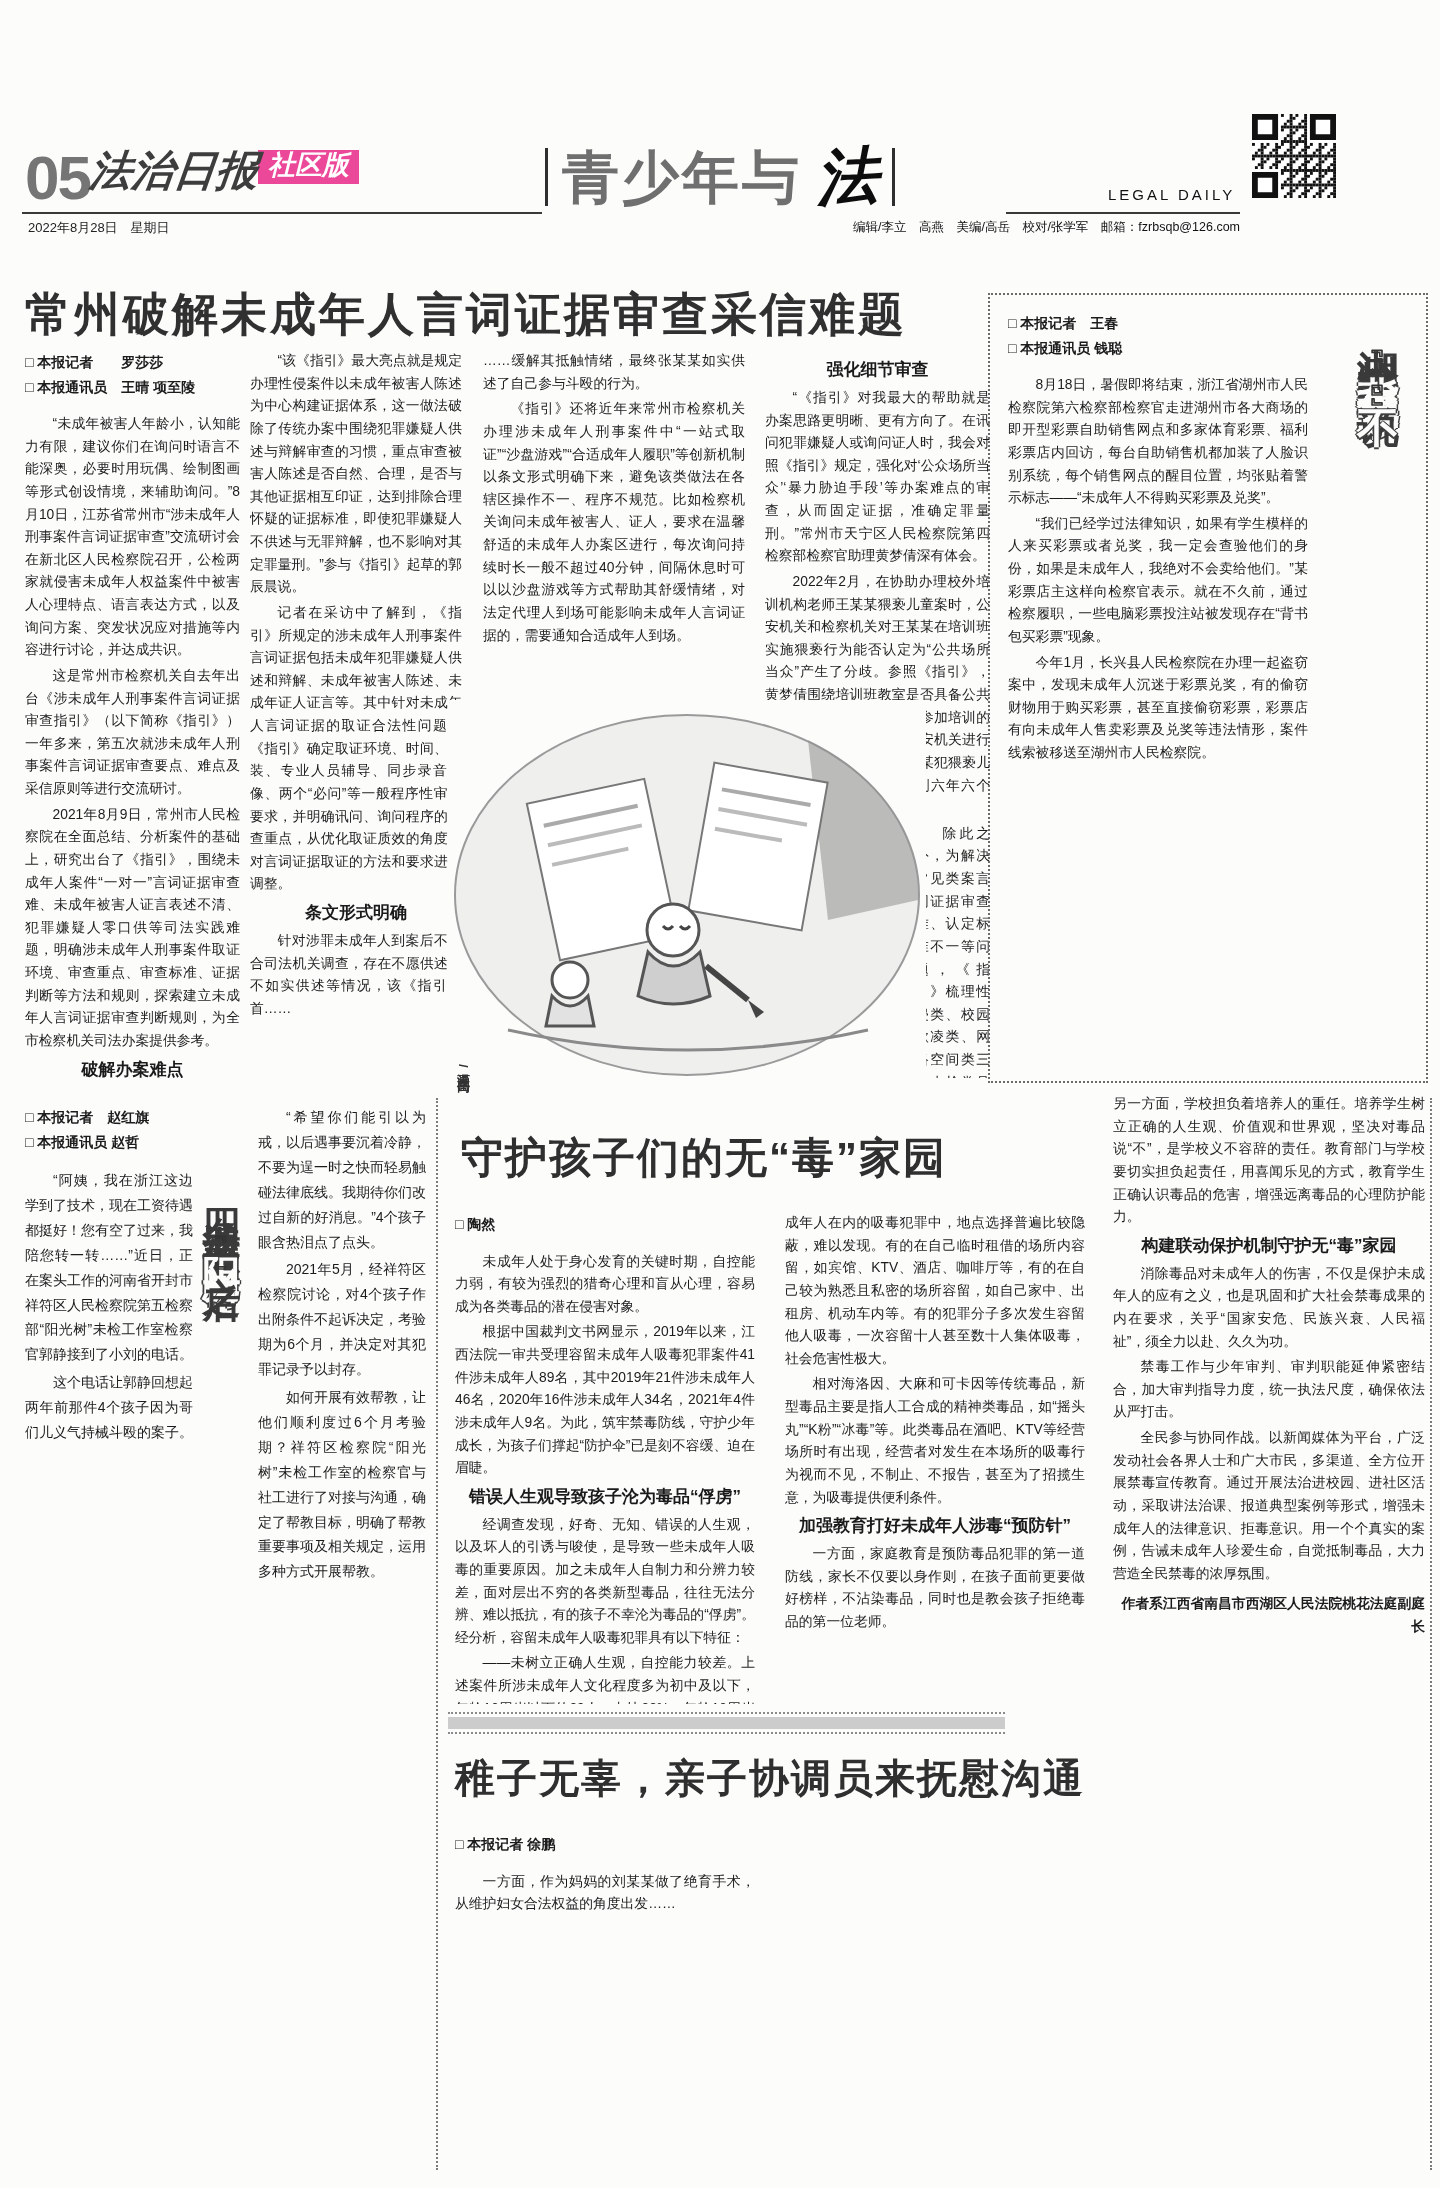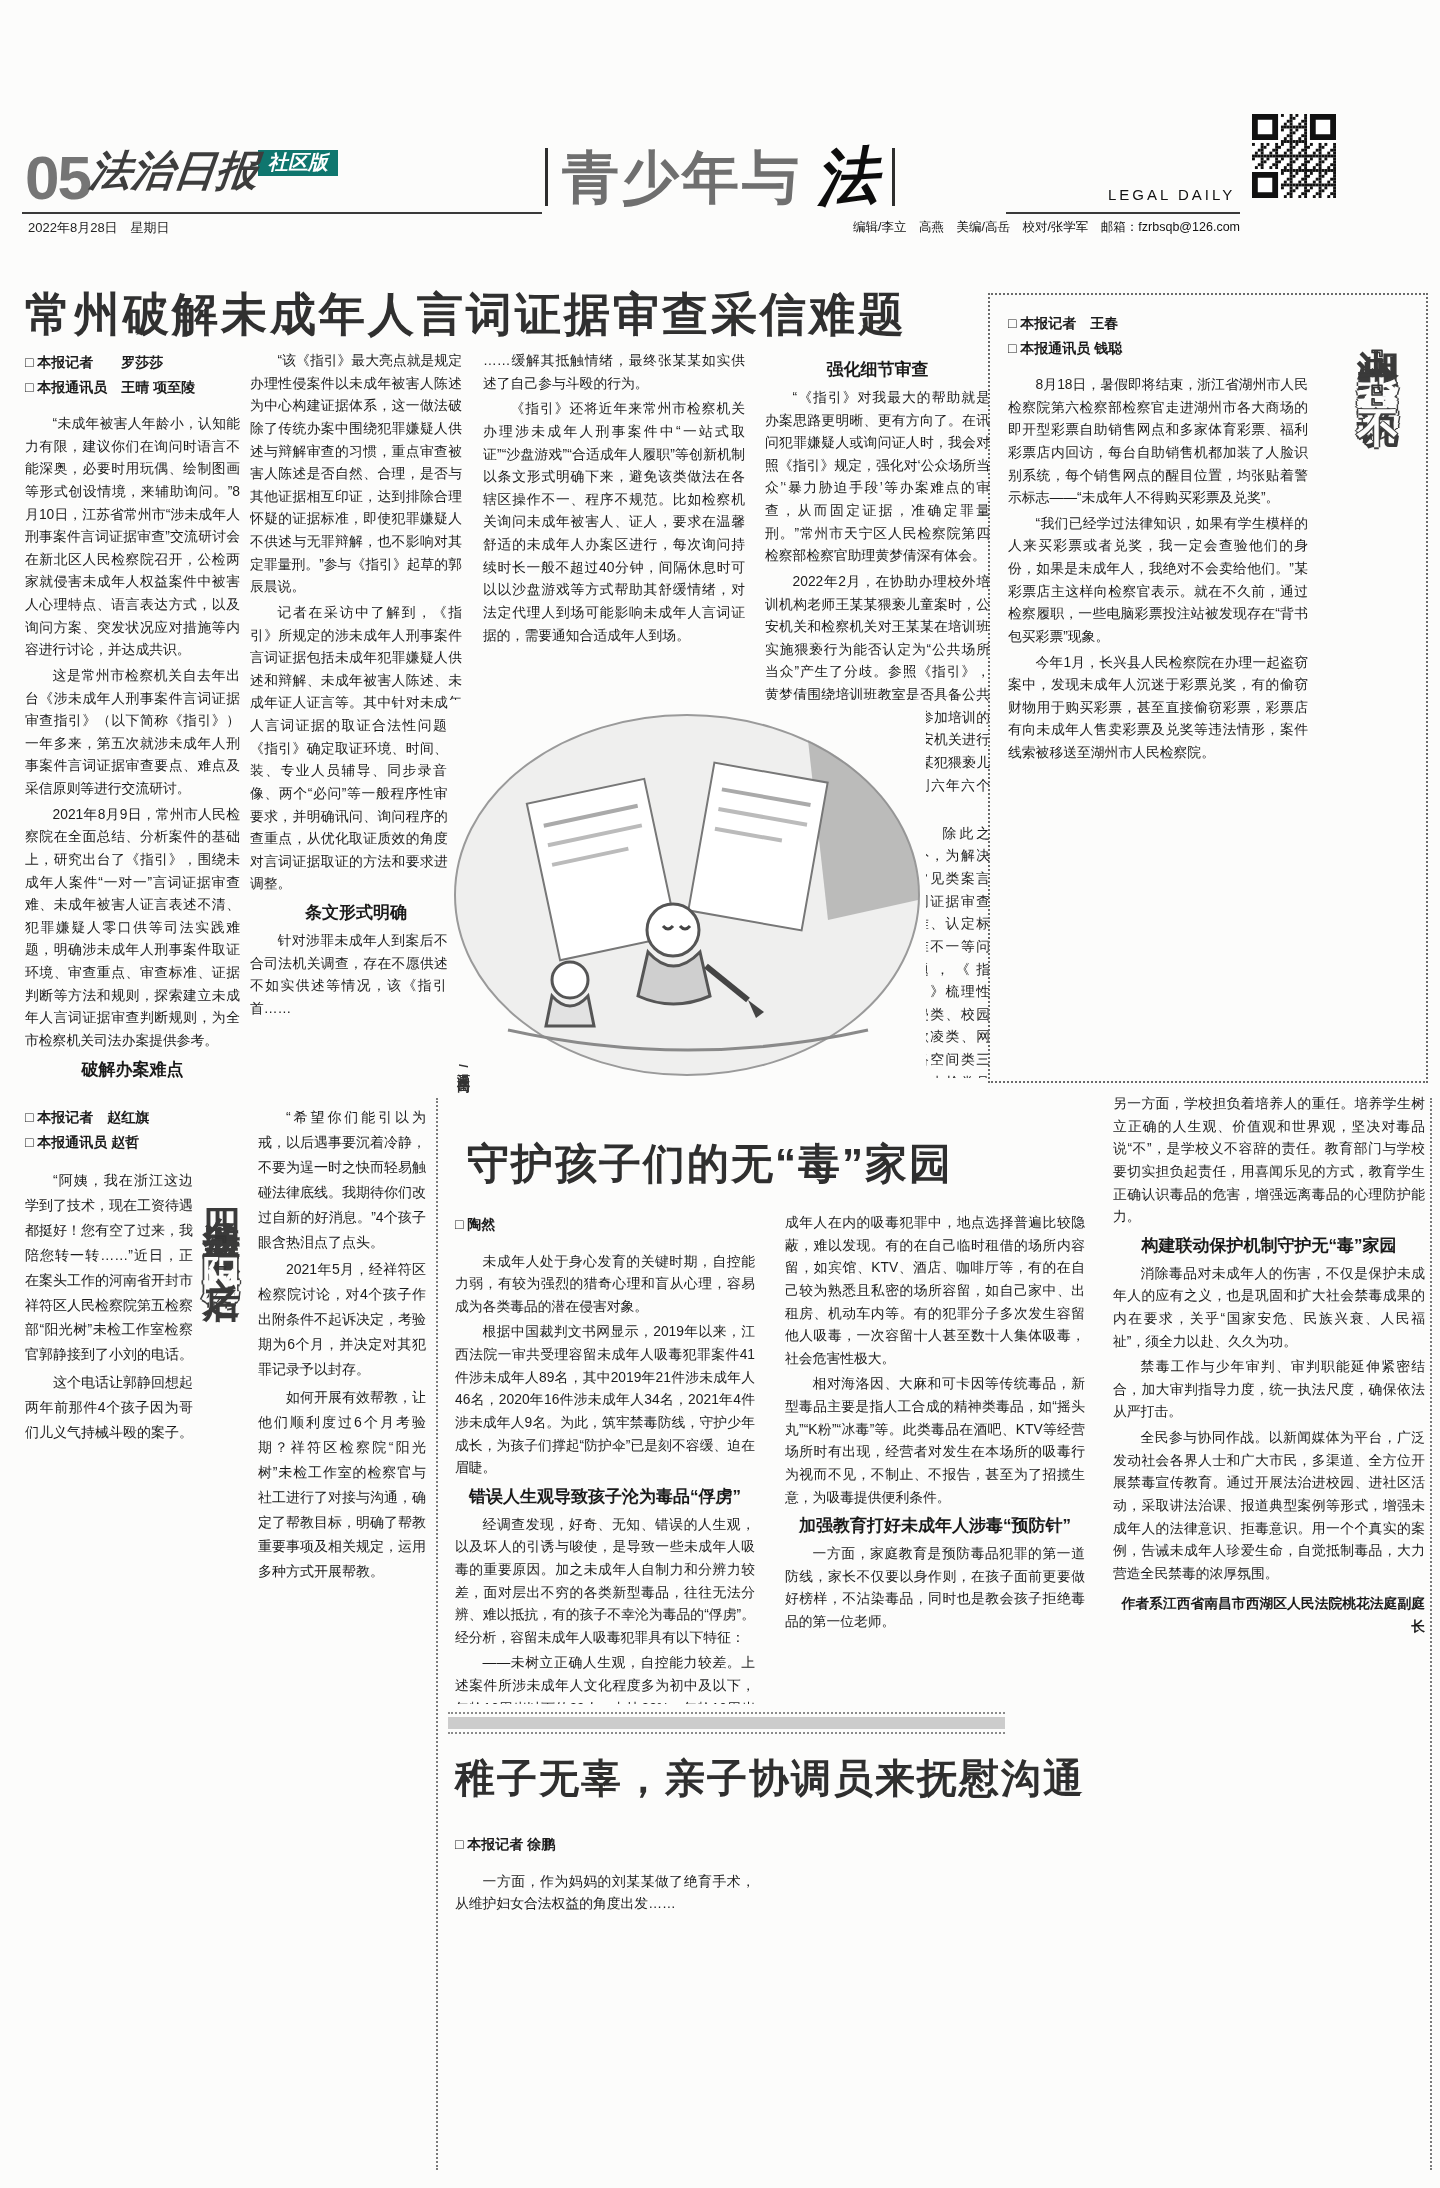--- a/index.html
+++ b/index.html
@@ -10,8 +10,8 @@
   .pageno{font-size:62px;font-weight:900;color:#757575;line-height:.9;letter-spacing:-2px;}
   .papername{font-family:"Liberation Serif","DejaVu Serif",serif;font-style:italic;font-weight:900;
              font-size:42px;color:#3d3d3d;transform:skewX(-6deg);line-height:1;}
-  .badge{background:#0f766e;color:#fff;font-family:"Liberation Serif",serif;font-style:italic;
-         font-weight:900;font-size:20px;padding:1px 10px 3px;line-height:1.1;}
+  .badge{background:#ec4899;color:#fff;font-family:"Liberation Serif",serif;font-style:italic;
+         font-weight:900;font-size:27px;padding:1px 10px 3px;line-height:1.1;}
   .rule{position:absolute;height:2px;background:#3a3a3a;}
   .dateline{position:absolute;left:28px;top:219px;font-size:13px;color:#222;}
   .banner{position:absolute;left:545px;top:146px;display:flex;align-items:center;gap:14px;}

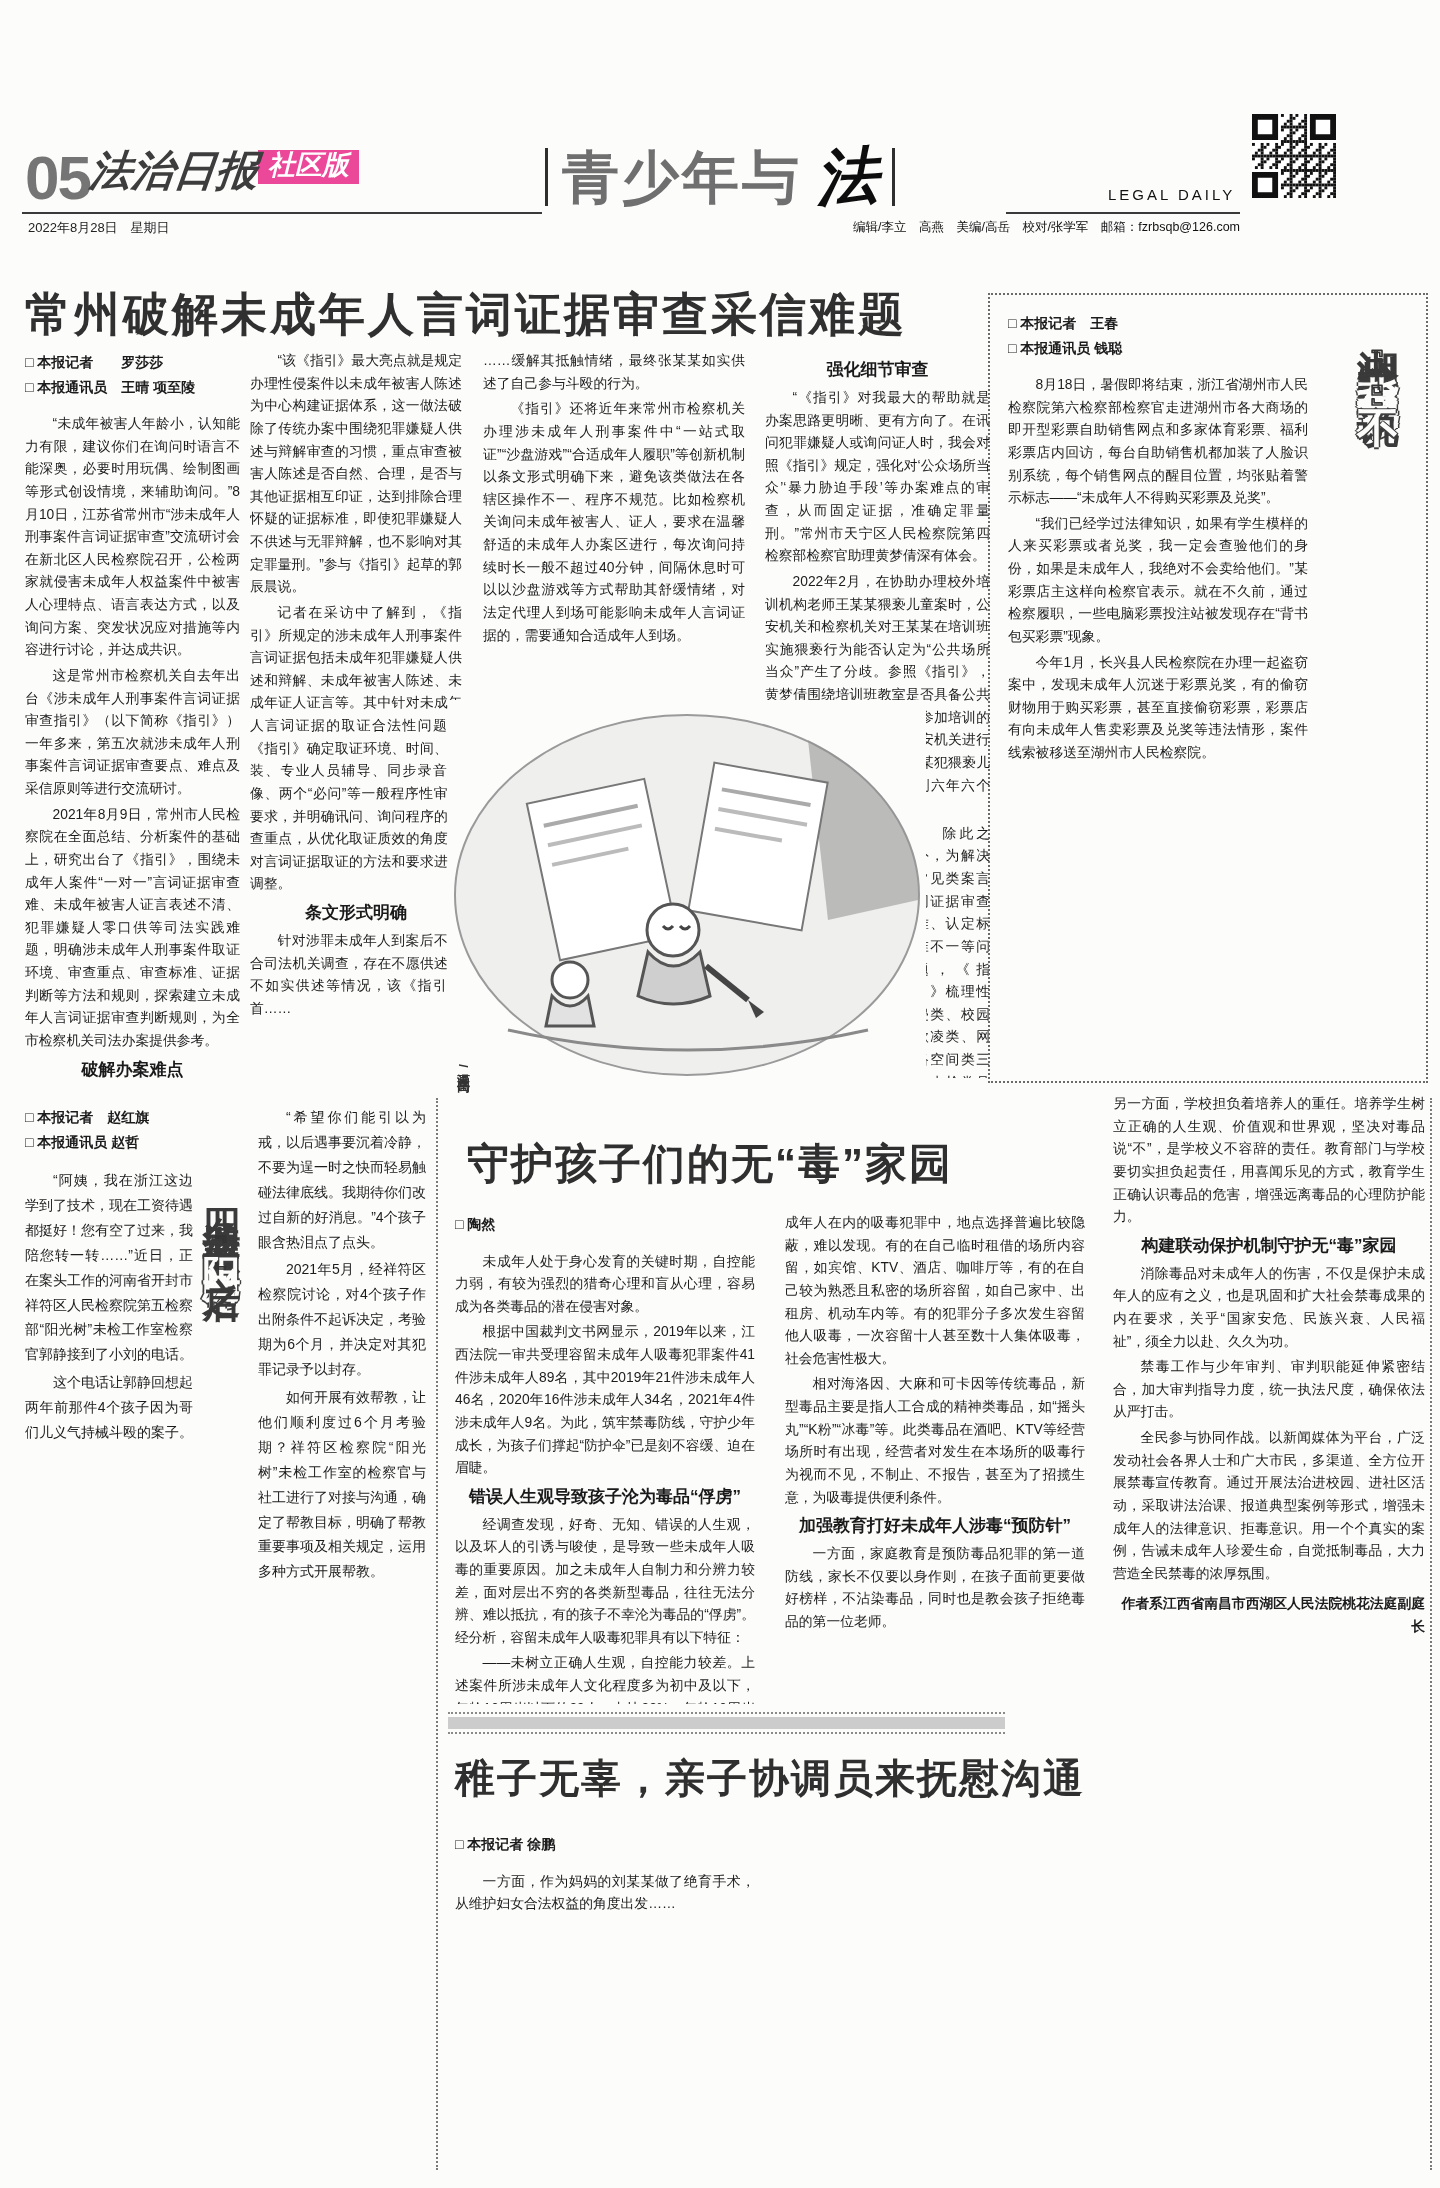--- a/index.html
+++ b/index.html
@@ -458,7 +458,7 @@
     <p>如何开展有效帮教，让他们顺利度过6个月考验期？祥符区检察院“阳光树”未检工作室的检察官与社工进行了对接与沟通，确定了帮教目标，明确了帮教重要事项及相关规定，运用多种方式开展帮教。</p>
   </div>
 
-  <h2 class="headline2" style="left:455px;top:1128px;width:620px;font-size:42px;line-height:1.15;margin:12px;">守护孩子们的无“毒”家园</h2>
+  <h2 class="headline2" style="left:455px;top:1128px;width:620px;font-size:42px;line-height:1.15;margin:6px;">守护孩子们的无“毒”家园</h2>
 
   <div class="col" style="left:455px;top:1212px;width:300px;height:492px;">
     <p class="byline">

